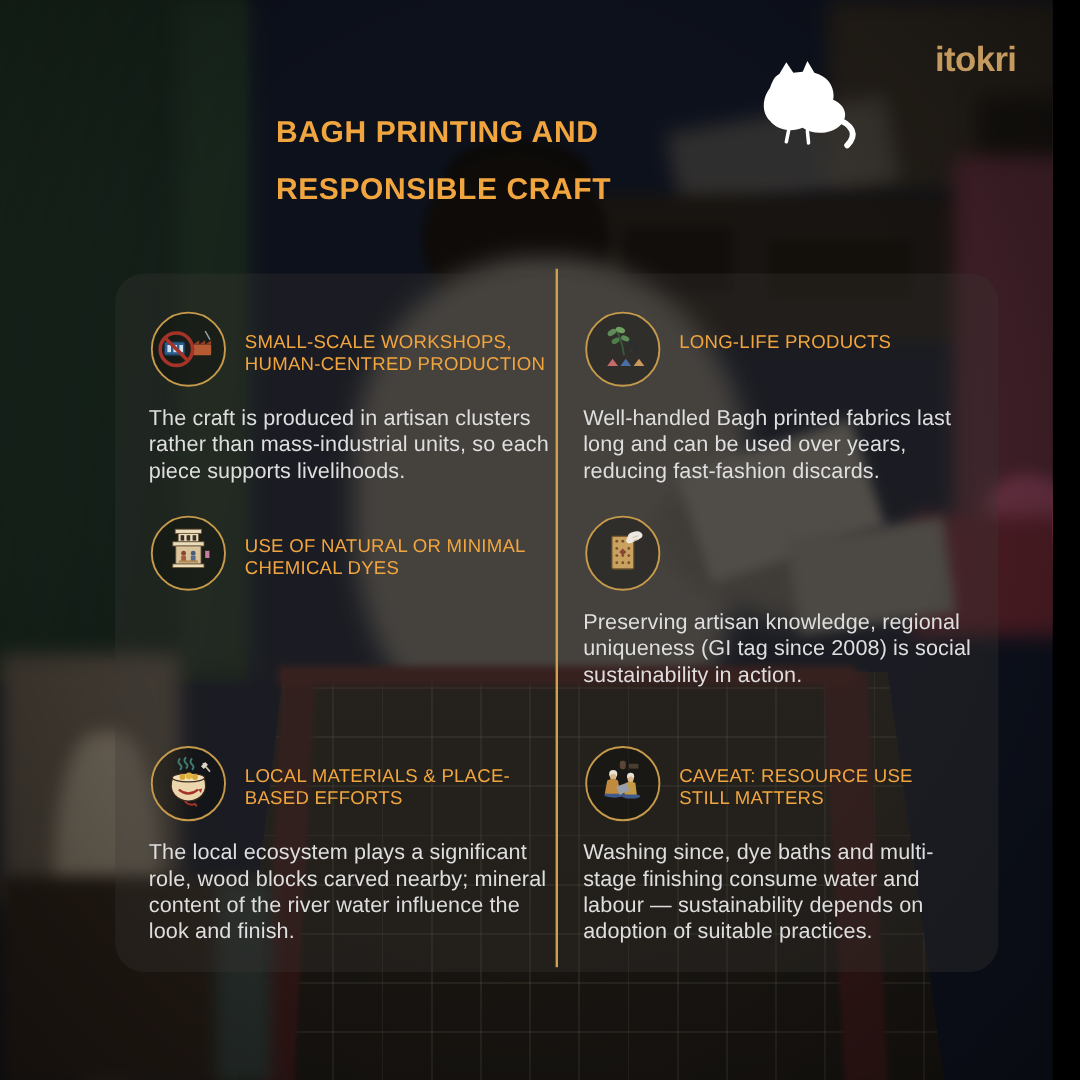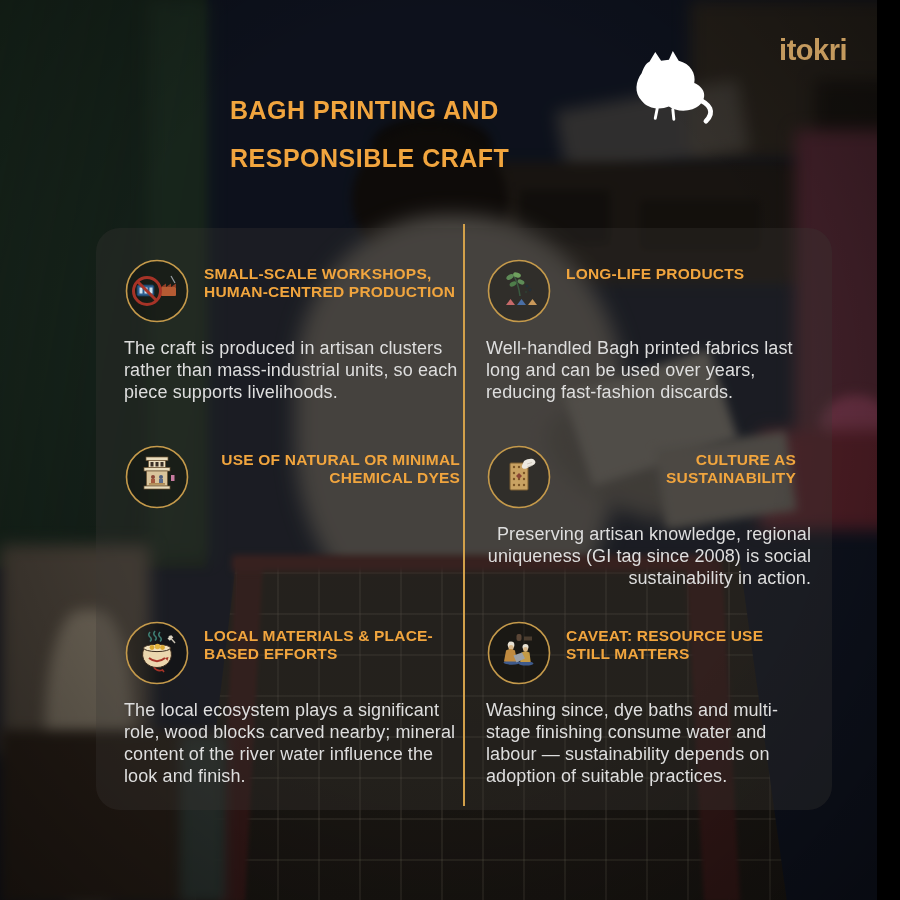--- a/index.html
+++ b/index.html
@@ -66,8 +66,8 @@
   .row1{top:258px;} .row2{top:444px;text-align:right;} .row3{top:620px;}
   .head-row{display:flex;align-items:flex-start;gap:14px;}
   .icon-circle{width:66px;height:66px;flex:none;}
-  .heading{color:#f1a53e;font-weight:700;font-size:15.5px;line-height:1.16;
-           letter-spacing:.2px;padding-top:7px;display:block;}
+  .heading{color:#f1a53e;font-weight:400;font-size:15.5px;line-height:1.16;
+           letter-spacing:.2px;padding-top:7px;display:block;margin-top:12px;}
   .col-left .heading{max-width:256px;}
   .col-right .heading{max-width:230px;}
   .body-text{color:#dedede;font-size:18px;line-height:1.22;letter-spacing:.1px;margin-top:14px;}

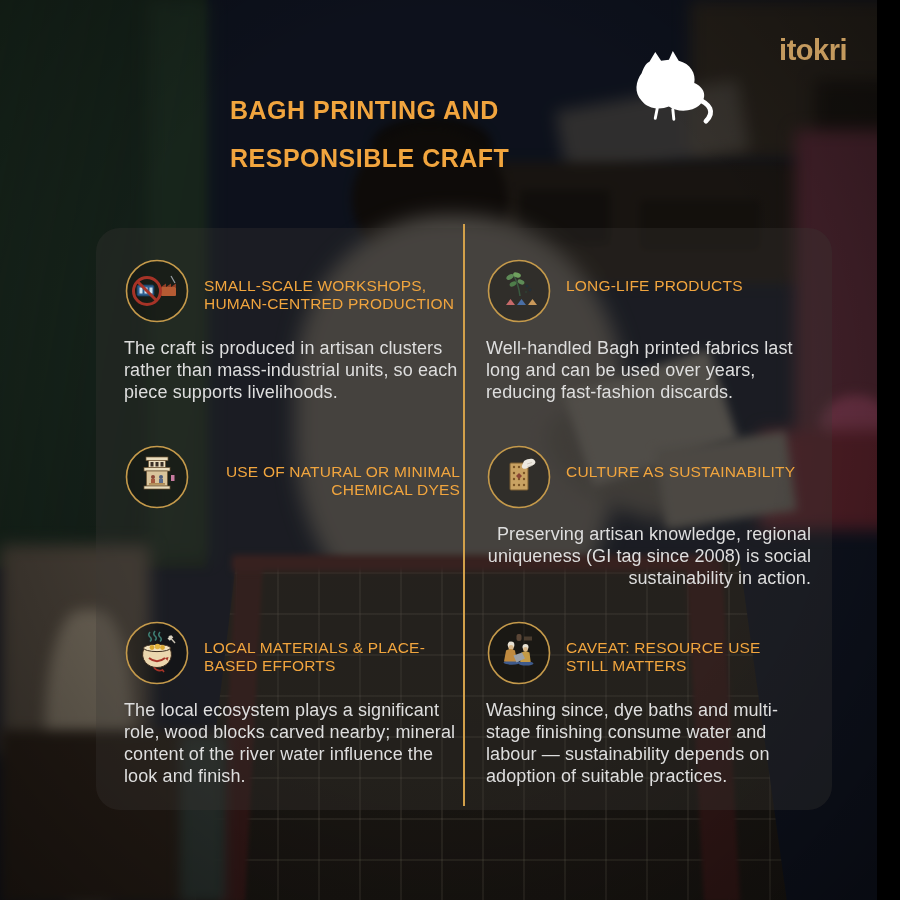--- a/index.html
+++ b/index.html
@@ -63,7 +63,7 @@
   .section{position:absolute;}
   .col-left{left:124px;}
   .col-right{left:486px;}
-  .row1{top:258px;} .row2{top:444px;text-align:right;} .row3{top:620px;}
+  .row1{top:258px;} .row2{top:428px;} .row3{top:620px;}
   .head-row{display:flex;align-items:flex-start;gap:14px;}
   .icon-circle{width:66px;height:66px;flex:none;}
   .heading{color:#f1a53e;font-weight:400;font-size:15.5px;line-height:1.16;

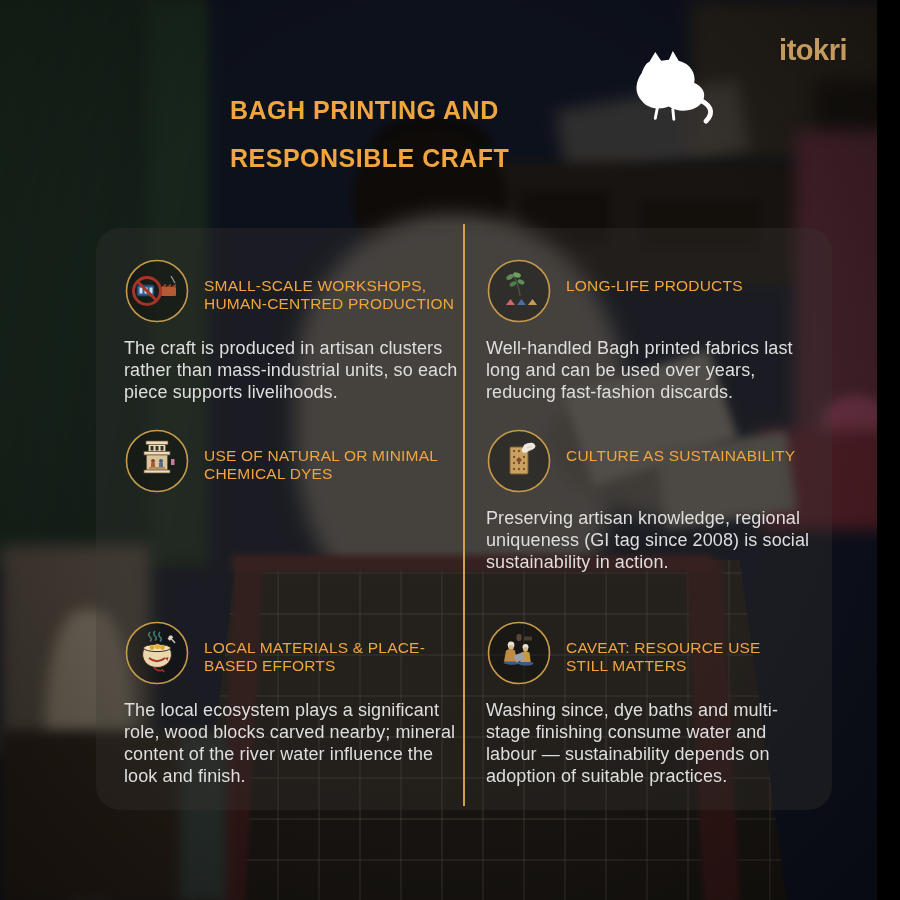--- a/index.html
+++ b/index.html
@@ -208,7 +208,6 @@
         <path d="M38 17 c4 -2.5 8.5 -3 10.5 -0.8 c1.8 2 0.8 3.8 -1.4 4.8 l-7 3.4 c-2.3 1 -4.4 -0.2 -4.3 -2.5 z" fill="#EDE9E0"></path>
         <path d="M41 20 l5 -1.5 M41.5 22.5 l5 -1" stroke="#C9C2B4" stroke-width=".8" fill="none"></path>
       </svg>
-      <span class="heading">CULTURE AS SUSTAINABILITY</span>
     </div>
     <div class="body-text">Preserving artisan knowledge, regional uniqueness (GI tag since 2008) is social sustainability in action.</div>
   </div>

